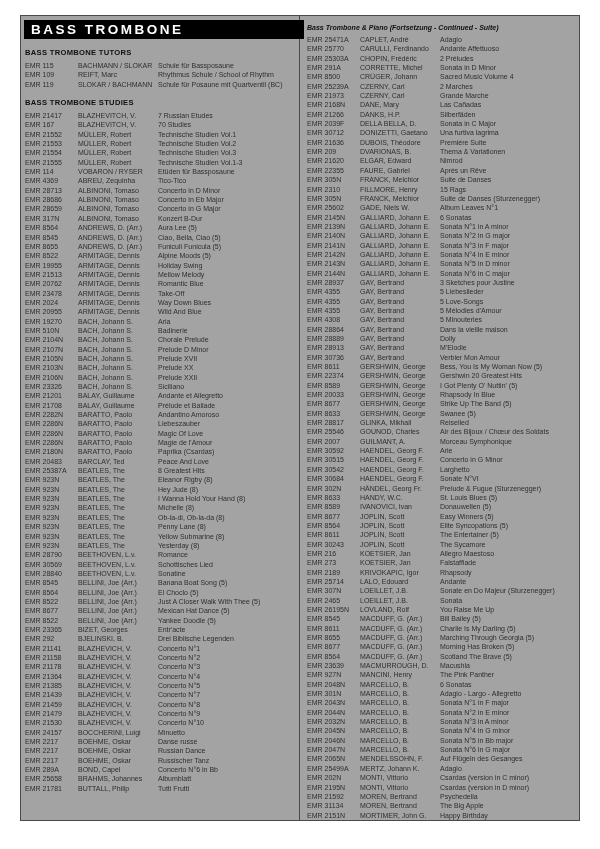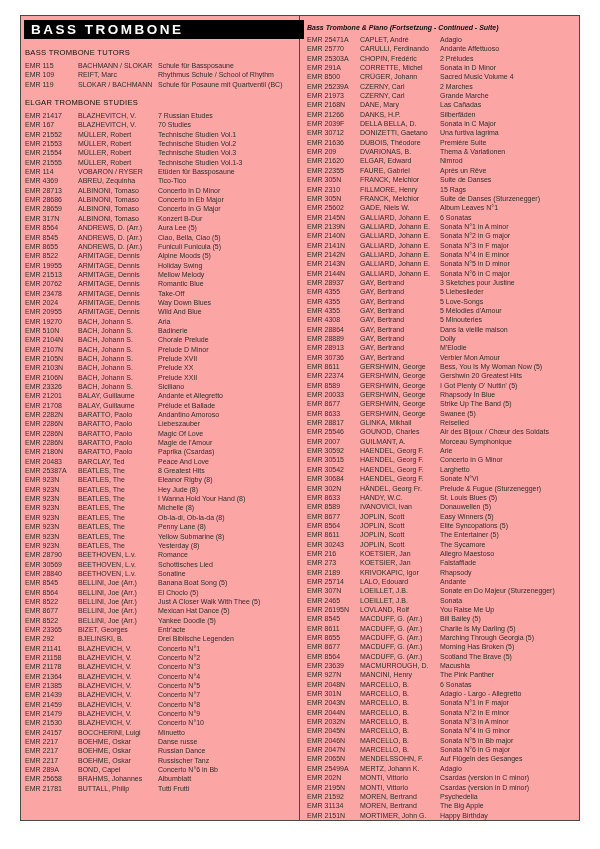--- a/index.html
+++ b/index.html
@@ -17,7 +17,7 @@
     border:1px solid #4a4a4a;
     display:flex;
     box-sizing:border-box;
-    background:#fca5a5;
+    background:#a3a3a3;
   }
   .col { box-sizing:border-box; }
   .col-left {

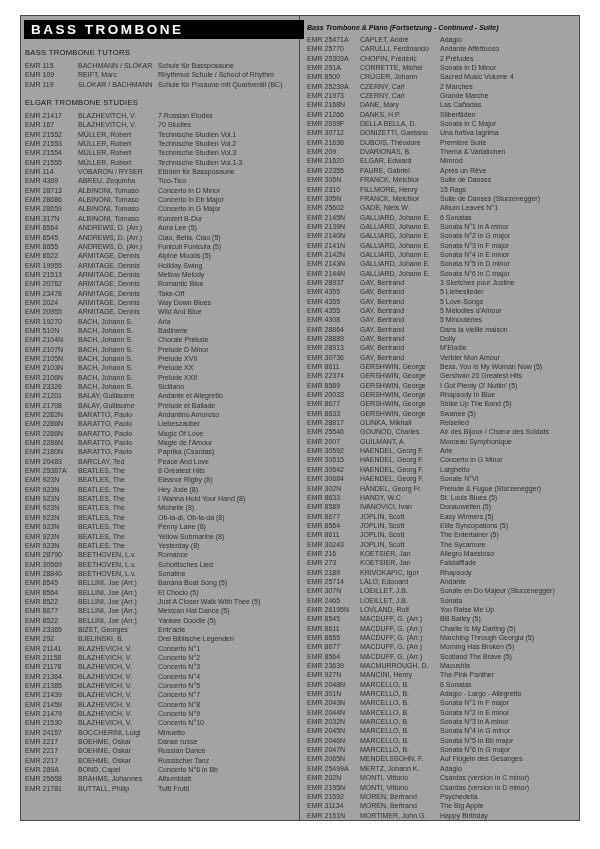--- a/index.html
+++ b/index.html
@@ -41,7 +41,7 @@
     padding-left:7px;
   }
   .section-heading {
-    font-weight:normal;
+    font-weight:bold;
     font-size:7.6px;
     letter-spacing:0.3px;
     color:#111;

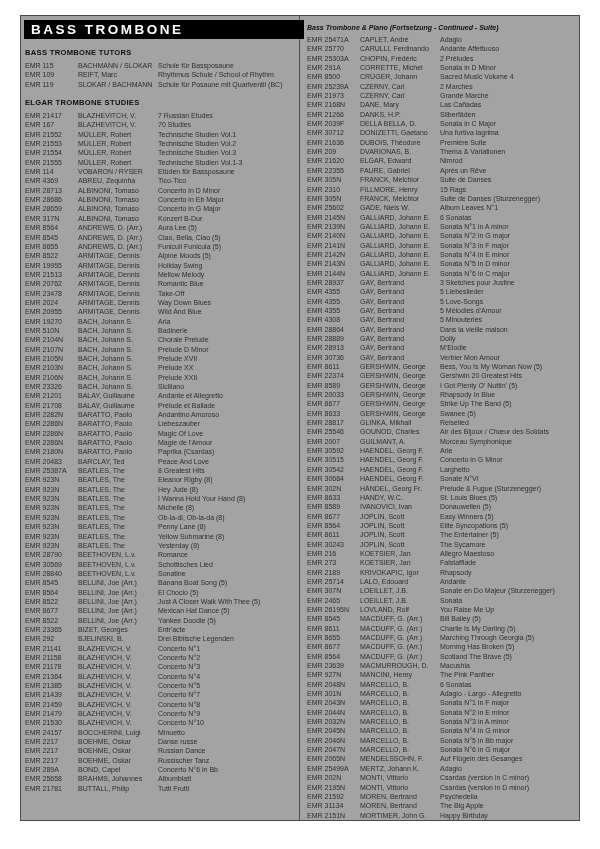--- a/index.html
+++ b/index.html
@@ -90,7 +90,7 @@
           <span class="composer">SLOKAR / BACHMANN</span>
           <span class="title">Schule für Posaune mit Quartventil (BC)</span>
         </div>
-        <div class="section-heading">ELGAR TROMBONE STUDIES</div>
+        <div class="section-heading">BASS TROMBONE STUDIES</div>
         <div class="row">
           <span class="ref">EMR 21417</span>
           <span class="composer">BLAZHEVITCH, V.</span>

